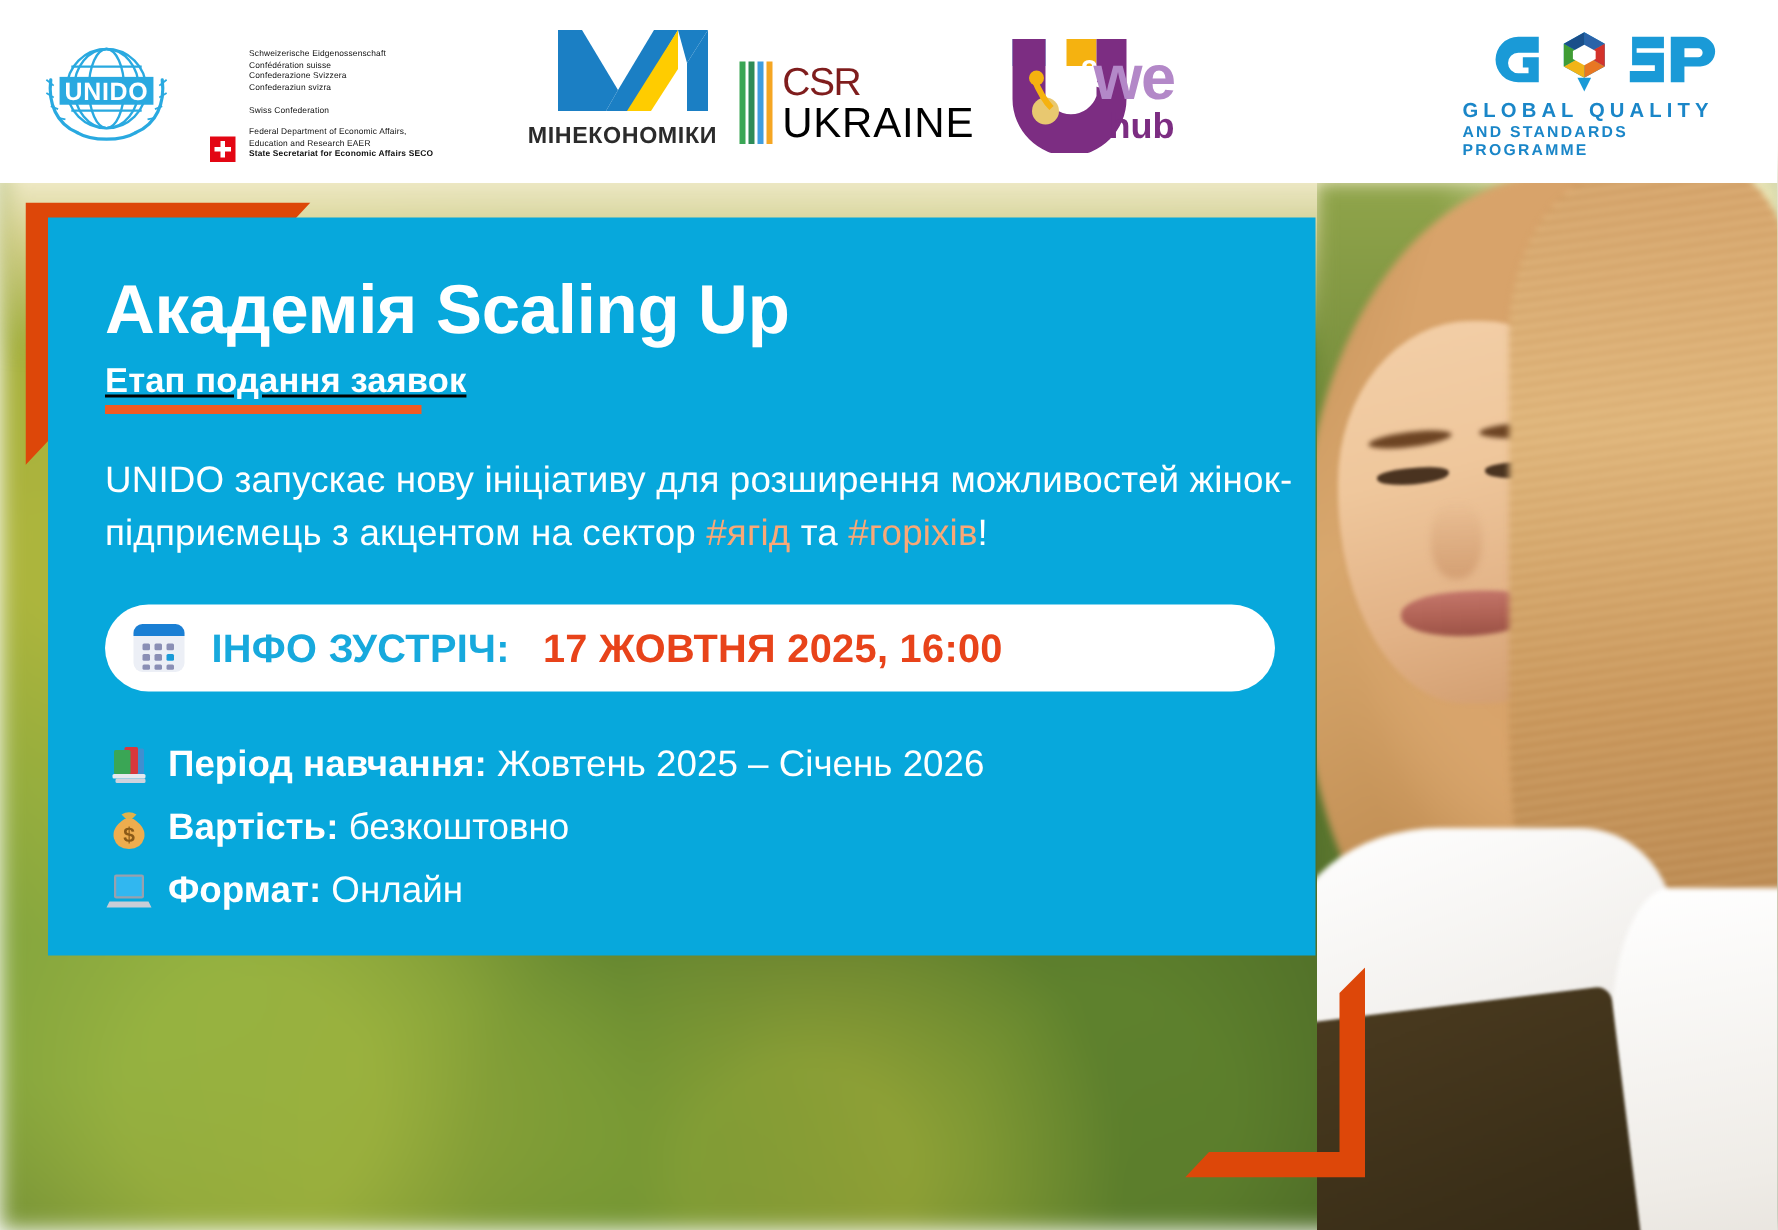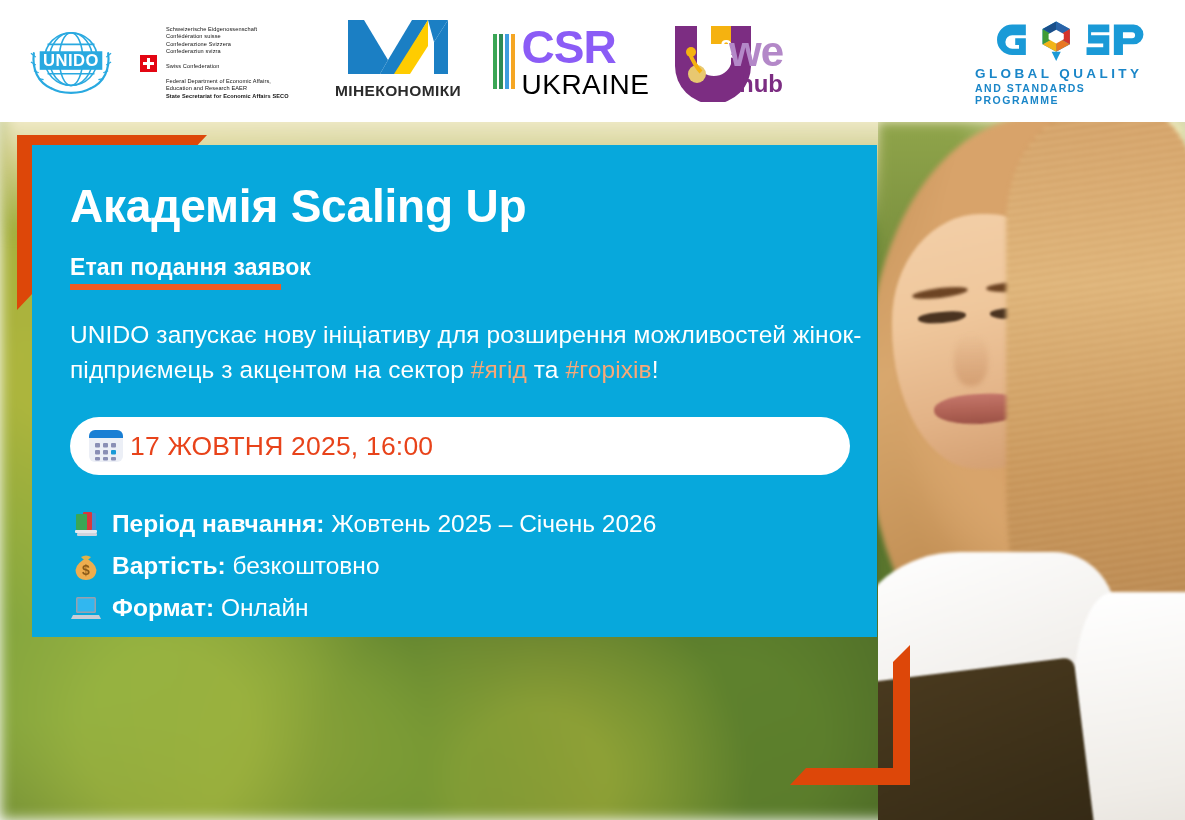--- a/index.html
+++ b/index.html
@@ -103,7 +103,7 @@
     background:#ffffff; z-index:5;
     display:flex; align-items:center;
   }
-  .logo { position:absolute; display:flex; align-items:center; }
+  .logo { position:absolute; display:flex; align-items:flex-end; }
 
   
   .logo-unido { left:22px; top:18px; width:98px; height:88px; }

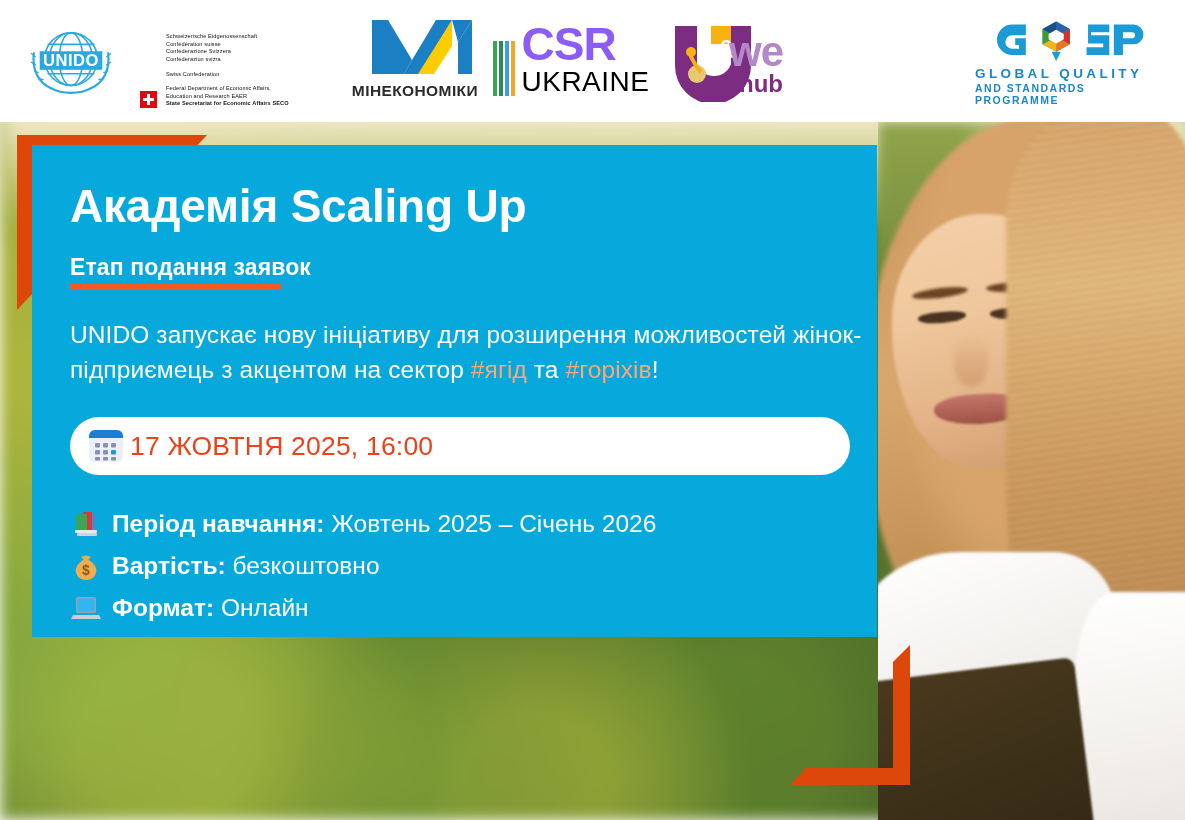--- a/index.html
+++ b/index.html
@@ -128,7 +128,7 @@
   .csr-bars { display:flex; gap:2.5px; margin-right:7px; }
   .csr-bars i { display:block; width:3.5px; height:55px; }
   .csr-text { display:flex; flex-direction:column; line-height:1; }
-  .csr-main { font-size:46px; font-weight:bold; color:#8b5cf6; letter-spacing:-1px; }
+  .csr-main { font-size:26px; font-weight:normal; color:#7f1d1d; letter-spacing:-1px; }
   .csr-sub { font-size:28px; color:#000000; letter-spacing:.5px; margin-top:1px; }
 
   

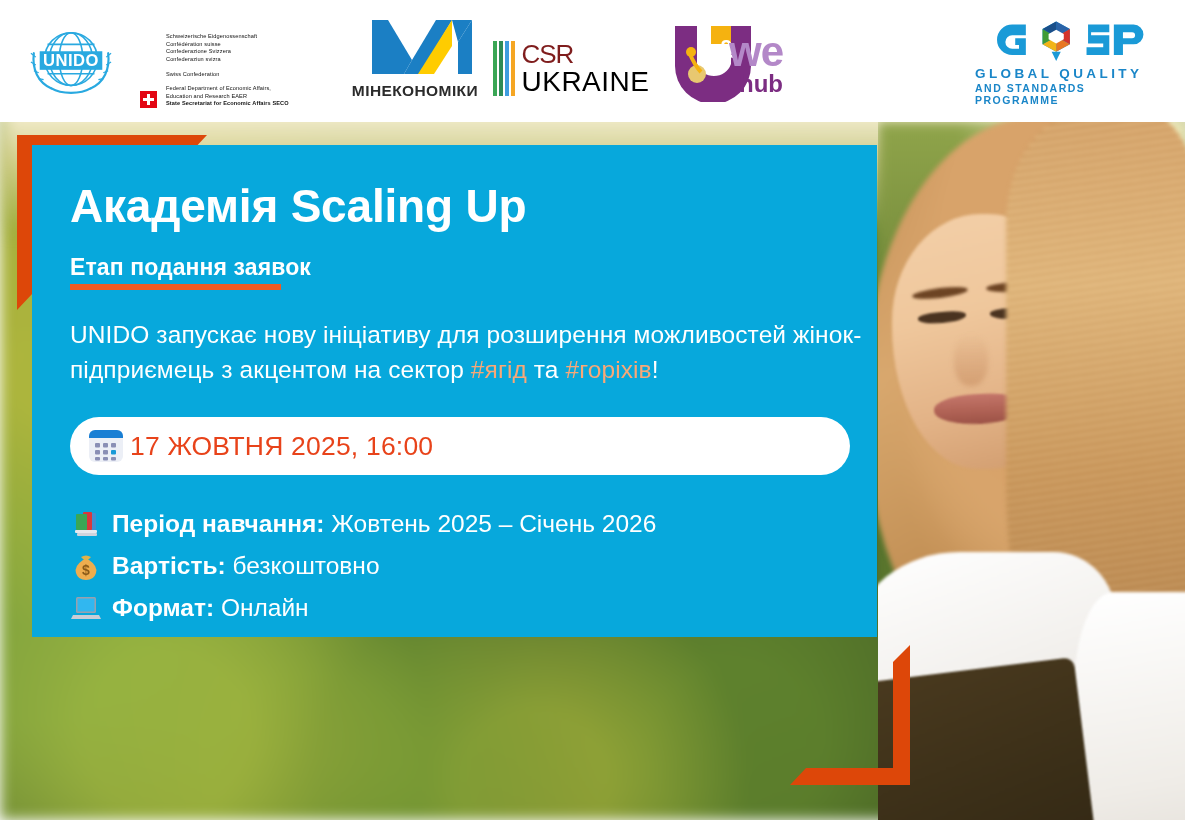--- a/index.html
+++ b/index.html
@@ -161,7 +161,7 @@
     font-size:46px; font-weight:bold; color:#ffffff; letter-spacing:-0.2px;
     line-height:1.06;
   }
-  .subtitle-wrap { margin-top:23px; display:inline-block; }
+  .subtitle-wrap { margin-top:9px; display:inline-block;text-decoration:underline; }
   .subtitle {
     font-size:23px; font-weight:bold; color:#ffffff; letter-spacing:.1px;
   }

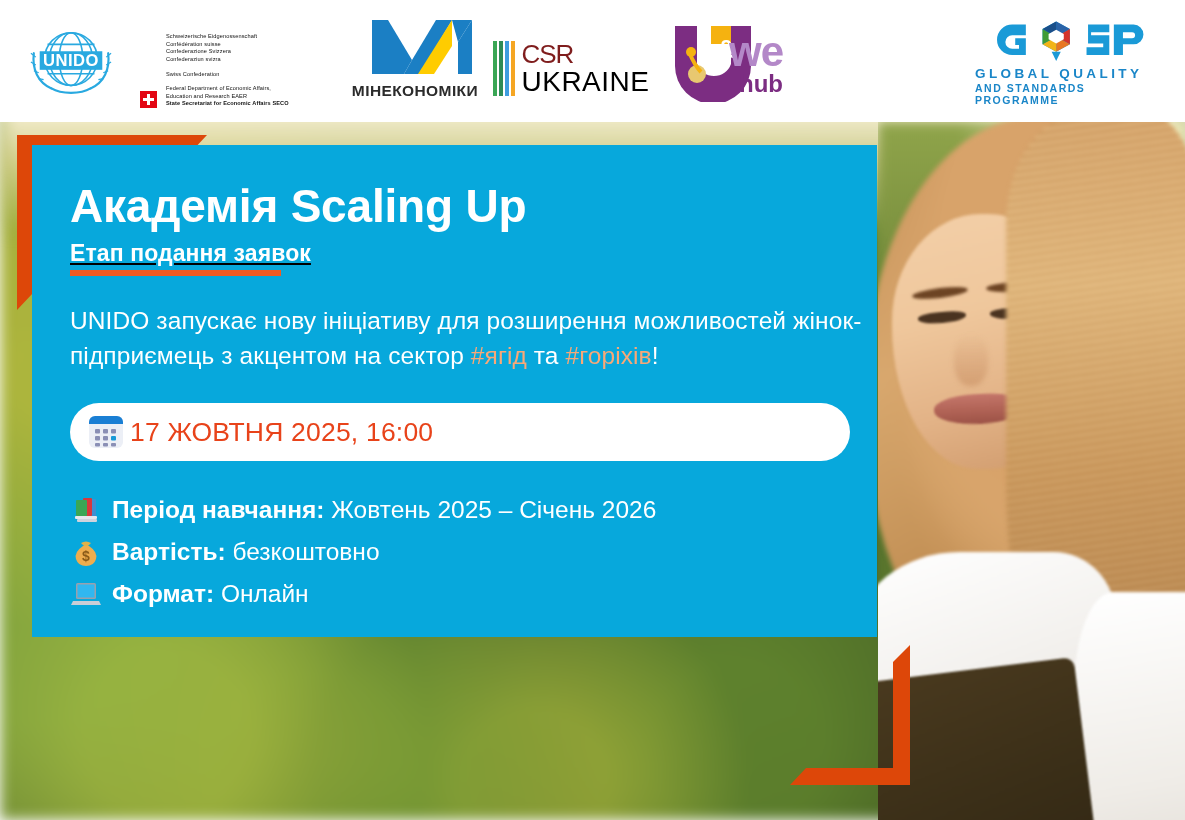--- a/index.html
+++ b/index.html
@@ -360,6 +360,7 @@
       </g>
       <rect x="24" y="23" width="5" height="4.5" rx="1" fill="#1a9ad7"></rect>
     </svg>
+    <span class="pill-label">ІНФО ЗУСТРІЧ:</span>
     <span class="pill-date">17 ЖОВТНЯ 2025, 16:00</span>
   </div>
 

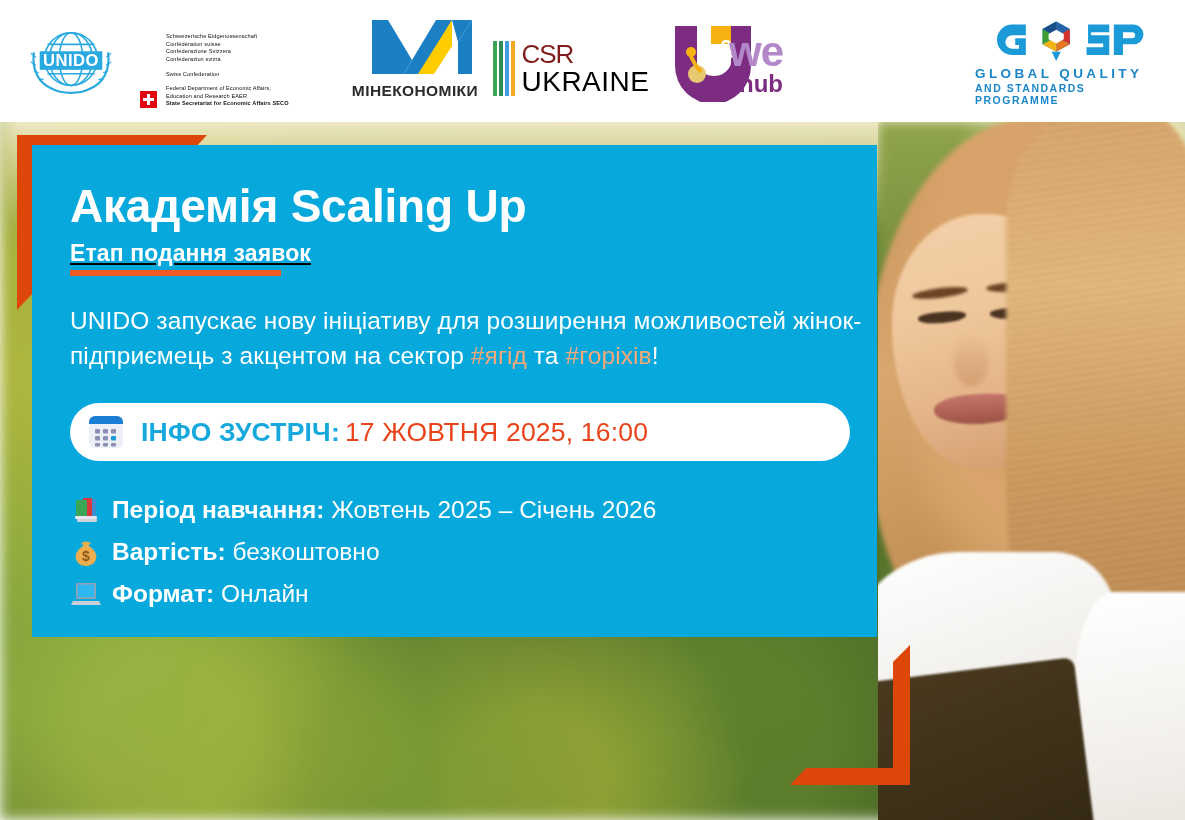--- a/index.html
+++ b/index.html
@@ -185,7 +185,7 @@
     margin-left:16px; font-size:26.5px; font-weight:bold; color:#17a9dd; letter-spacing:.2px;
   }
   .pill .pill-date {
-    margin-left:5px; font-size:26.5px; font-weight:normal; color:#e8431a; letter-spacing:.2px;
+    margin-left:22px; font-size:26.5px; font-weight:bold; color:#e8431a; letter-spacing:.2px;
   }
 
   .facts { margin-top:28px;text-align:right; }

